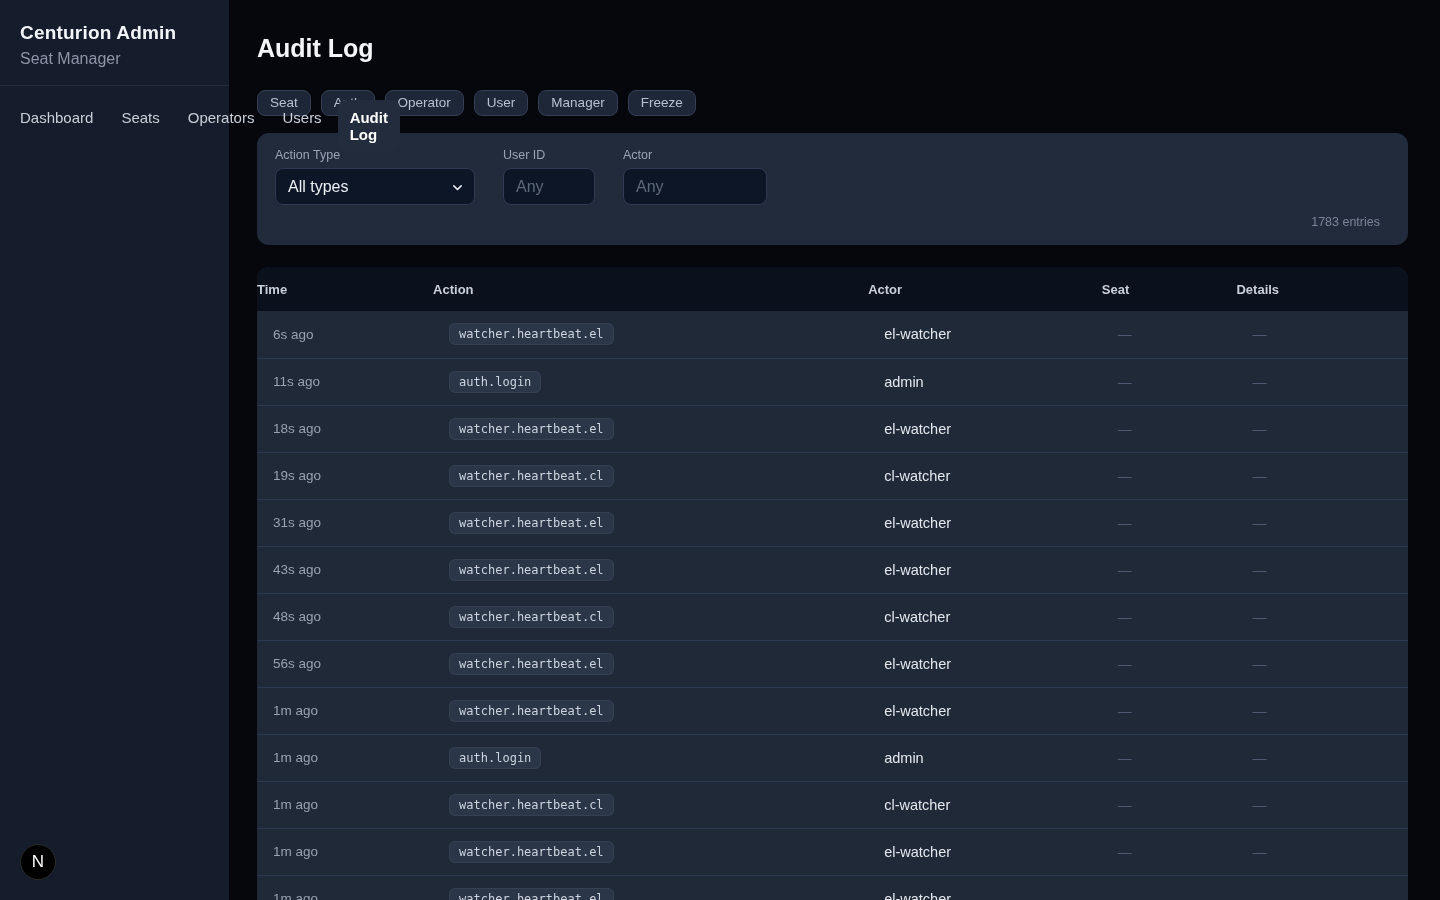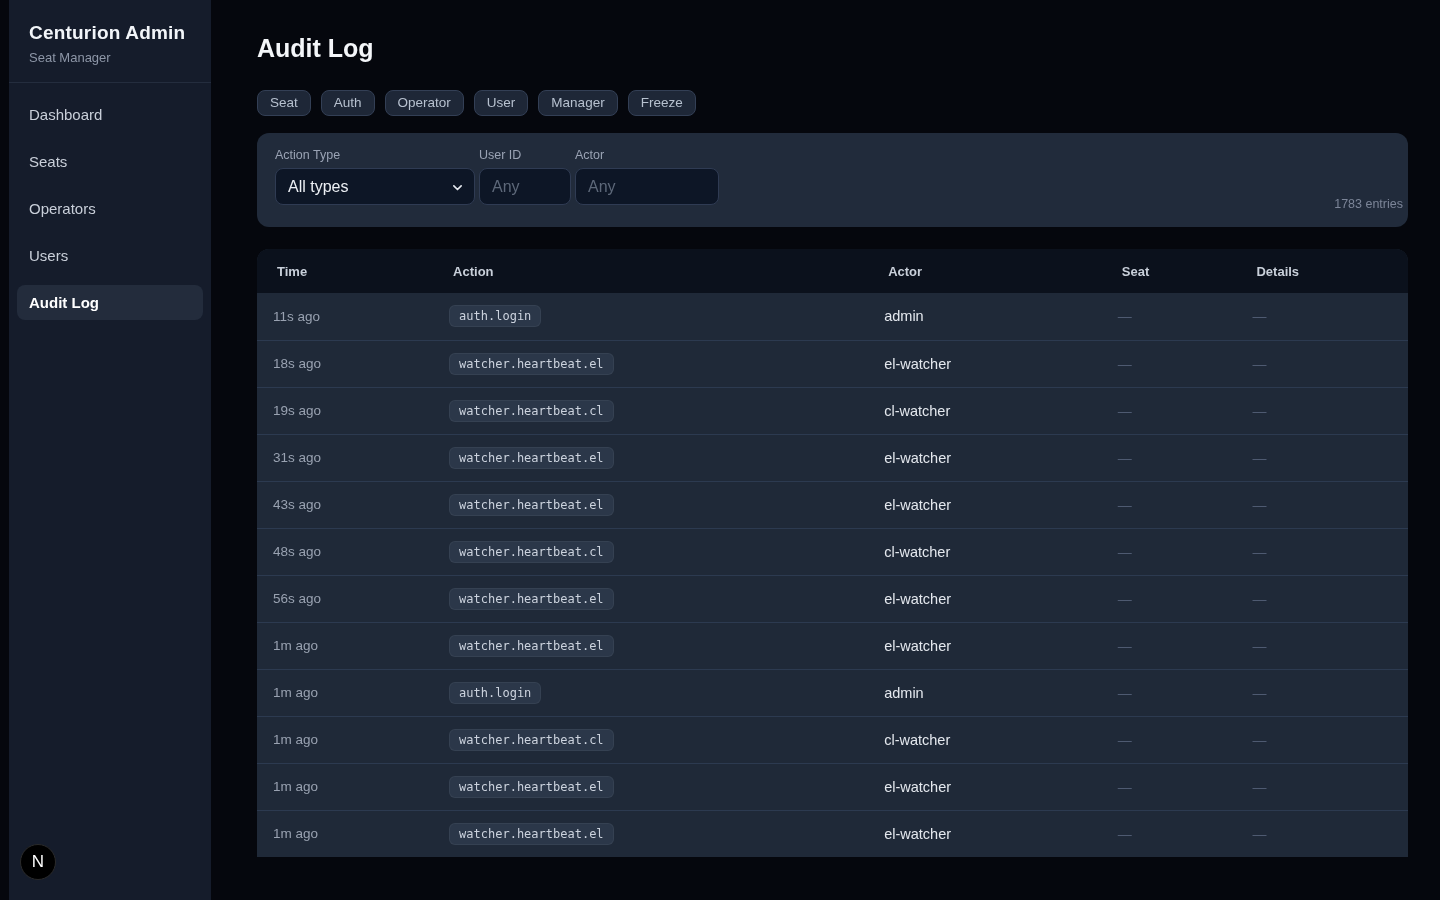--- a/index.html
+++ b/index.html
@@ -7,7 +7,7 @@
               font-family:"Liberation Sans", sans-serif; }
 
   
-  .sidebar { position:fixed; left:9px; top:0; width:202px; height:900px;
+  .sidebar { position:fixed; left:0; top:0; width:229px; height:900px;
              background:#151c2b; z-index:2; }
   .sidebar-header { padding:22px 20px 17px 20px; border-bottom:1px solid #242d3e; }
   .app-title { color:#f2f5f9; font-size:19px; font-weight:700; letter-spacing:.2px; }

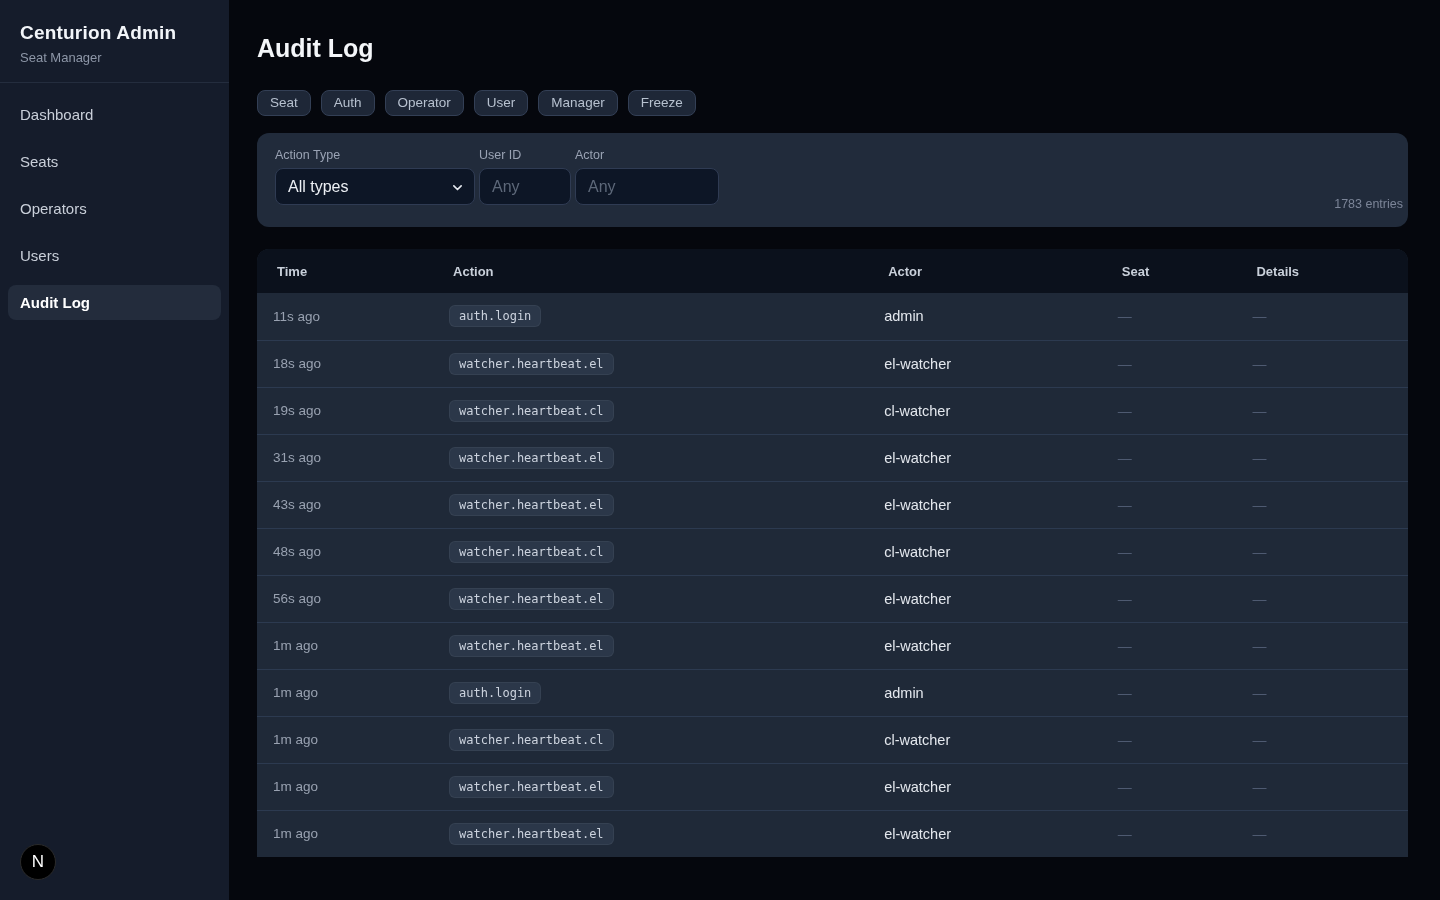--- a/index.html
+++ b/index.html
@@ -11,7 +11,7 @@
              background:#151c2b; z-index:2; }
   .sidebar-header { padding:22px 20px 17px 20px; border-bottom:1px solid #242d3e; }
   .app-title { color:#f2f5f9; font-size:19px; font-weight:700; letter-spacing:.2px; }
-  .app-subtitle { color:#8d96a7; font-size:13px; margin-top:6px; }
+  .app-subtitle { color:#8d96a7; font-size:16px; margin-top:6px; }
   .nav { padding:14px 8px; display:flex; flex-direction:column; gap:12px; }
   .nav-item { display:block; padding:9px 12px; border-radius:8px; color:#c9cfd9;
               font-size:15px; cursor:pointer; }

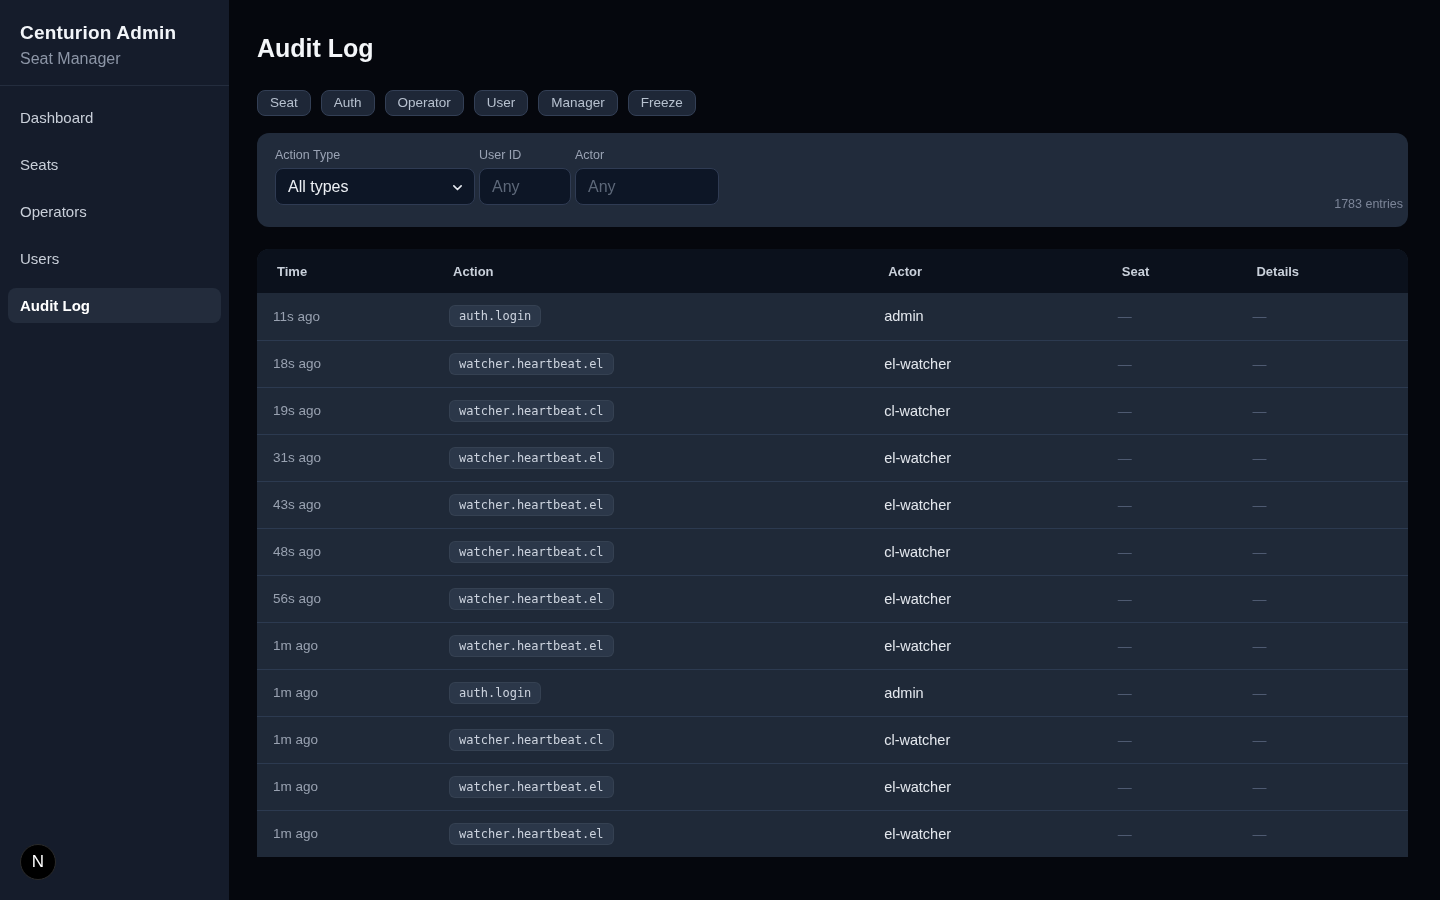--- a/index.html
+++ b/index.html
@@ -12,7 +12,7 @@
   .sidebar-header { padding:22px 20px 17px 20px; border-bottom:1px solid #242d3e; }
   .app-title { color:#f2f5f9; font-size:19px; font-weight:700; letter-spacing:.2px; }
   .app-subtitle { color:#8d96a7; font-size:16px; margin-top:6px; }
-  .nav { padding:14px 8px; display:flex; flex-direction:column; gap:12px; }
+  .nav { padding:14px 8px; display:flex; flex-direction:row; gap:4px; }
   .nav-item { display:block; padding:9px 12px; border-radius:8px; color:#c9cfd9;
               font-size:15px; cursor:pointer; }
   .nav-item.active { background:#232c3c; color:#ffffff; font-weight:700; }

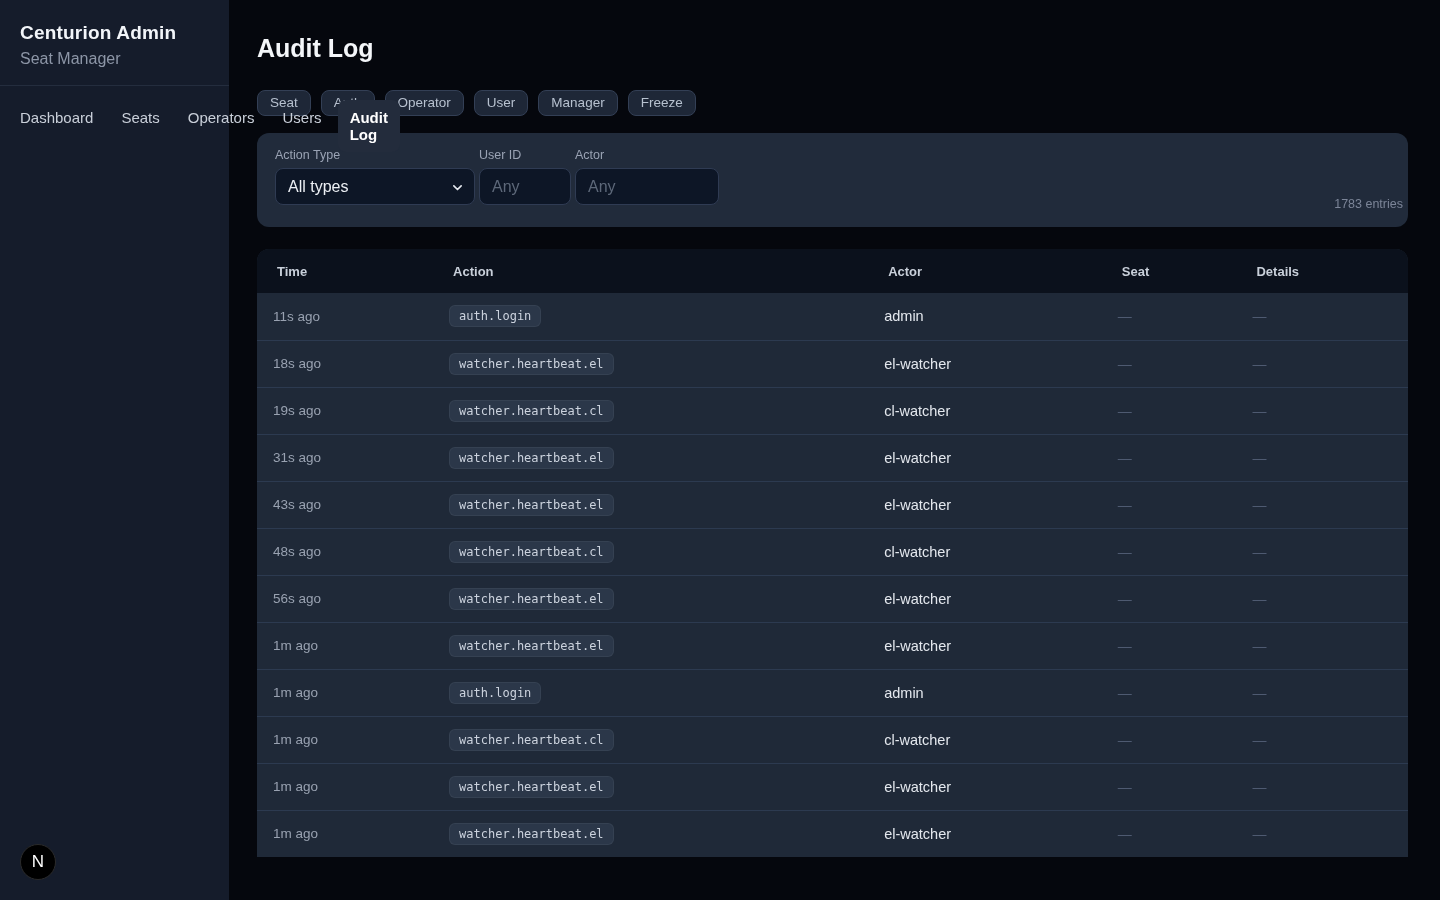--- a/index.html
+++ b/index.html
@@ -32,8 +32,8 @@
 
   
   .filter-panel { margin-top:17px; background:#212b3b; border-radius:12px;
-                  padding:15px 5px 16px 18px; height:94px;
-                  display:flex; gap:4px; align-items:flex-start; }
+                  padding:15px 28px 16px 18px; height:112px;
+                  display:flex; gap:28px; align-items:flex-start; }
   .filter-group { display:flex; flex-direction:column; }
   .filter-label { color:#9aa3b4; font-size:12.5px; margin-bottom:6px; }
   .select-wrap { position:relative; }

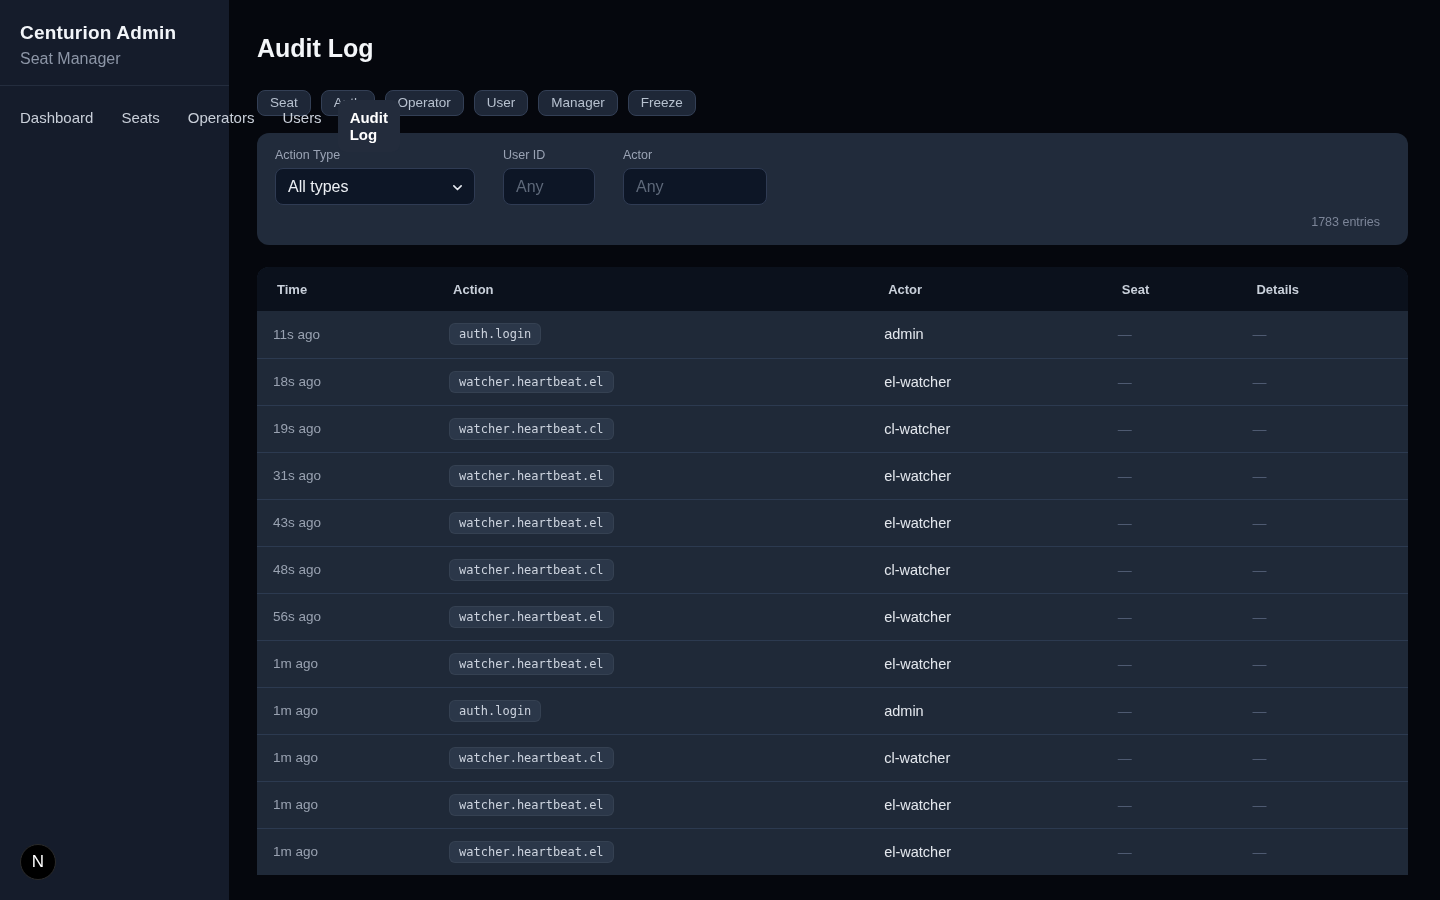--- a/index.html
+++ b/index.html
@@ -52,7 +52,7 @@
                 background:#1f2938; }
   table { width:100%; border-collapse:collapse; table-layout:fixed; }
   thead tr { background:#0b111c; }
-  th { text-align:left; padding:0 20px; height:44px; color:#c9d0da; font-size:13px;
+  th { text-align:left; padding:0 0; height:44px; color:#c9d0da; font-size:13px;
        font-weight:700; }
   tbody tr { background:#1f2938; border-top:1px solid #2c3a50; }
   tbody tr:first-child { border-top:none; }

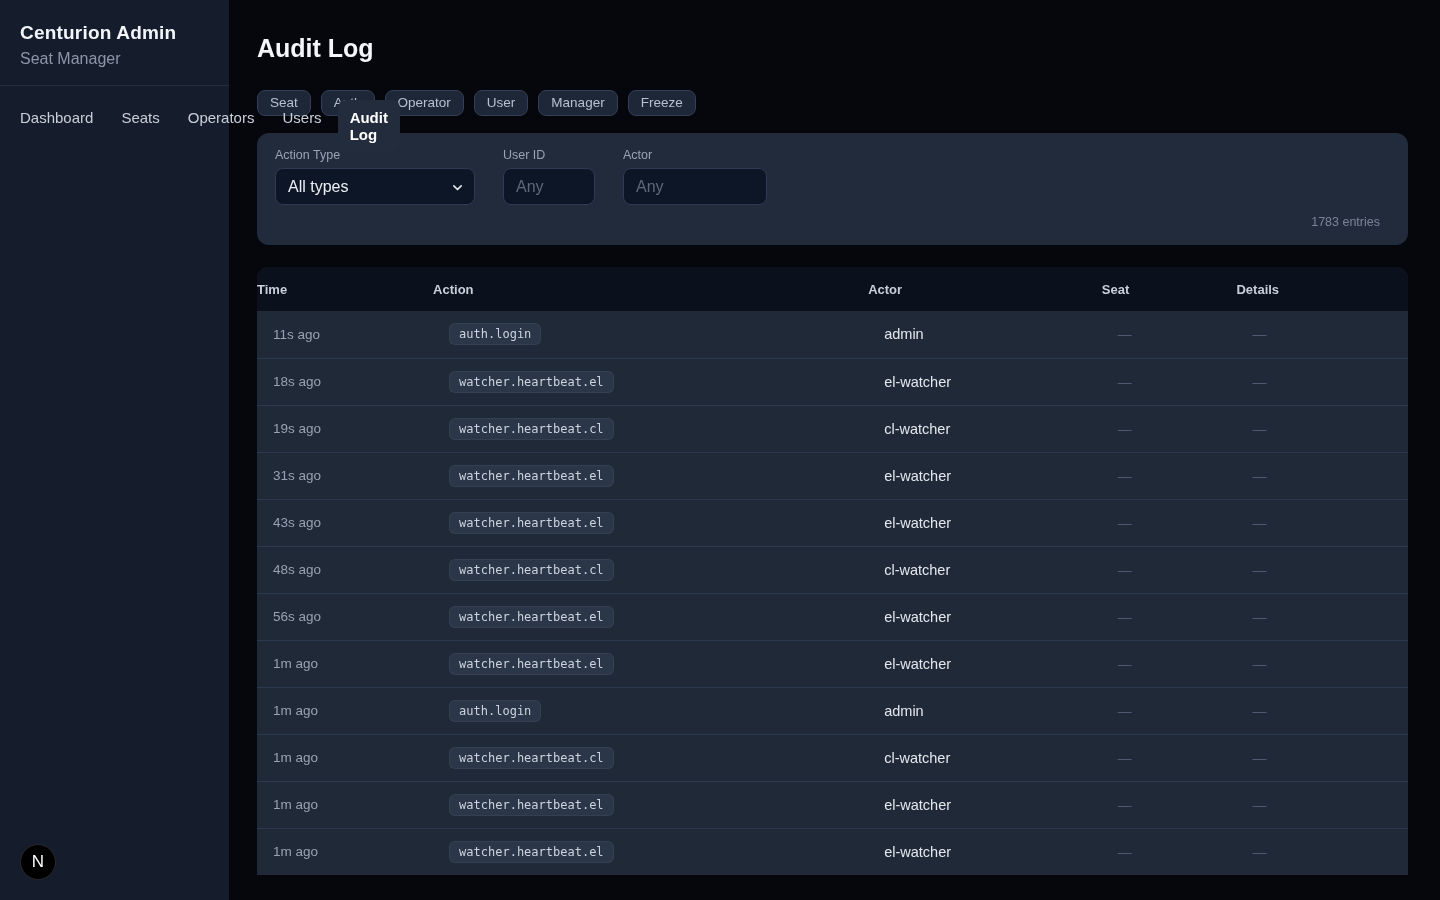--- a/index.html
+++ b/index.html
@@ -151,6 +151,13 @@
         </tr>
       </thead>
       <tbody>
+  <tr>
+    <td class="cell-time">6s ago</td>
+    <td><span class="badge">watcher.heartbeat.el</span></td>
+    <td class="cell-actor">el-watcher</td>
+    <td class="cell-dim">—</td>
+    <td class="cell-dim">—</td>
+  </tr>
 
   <tr>
     <td class="cell-time">11s ago</td>

